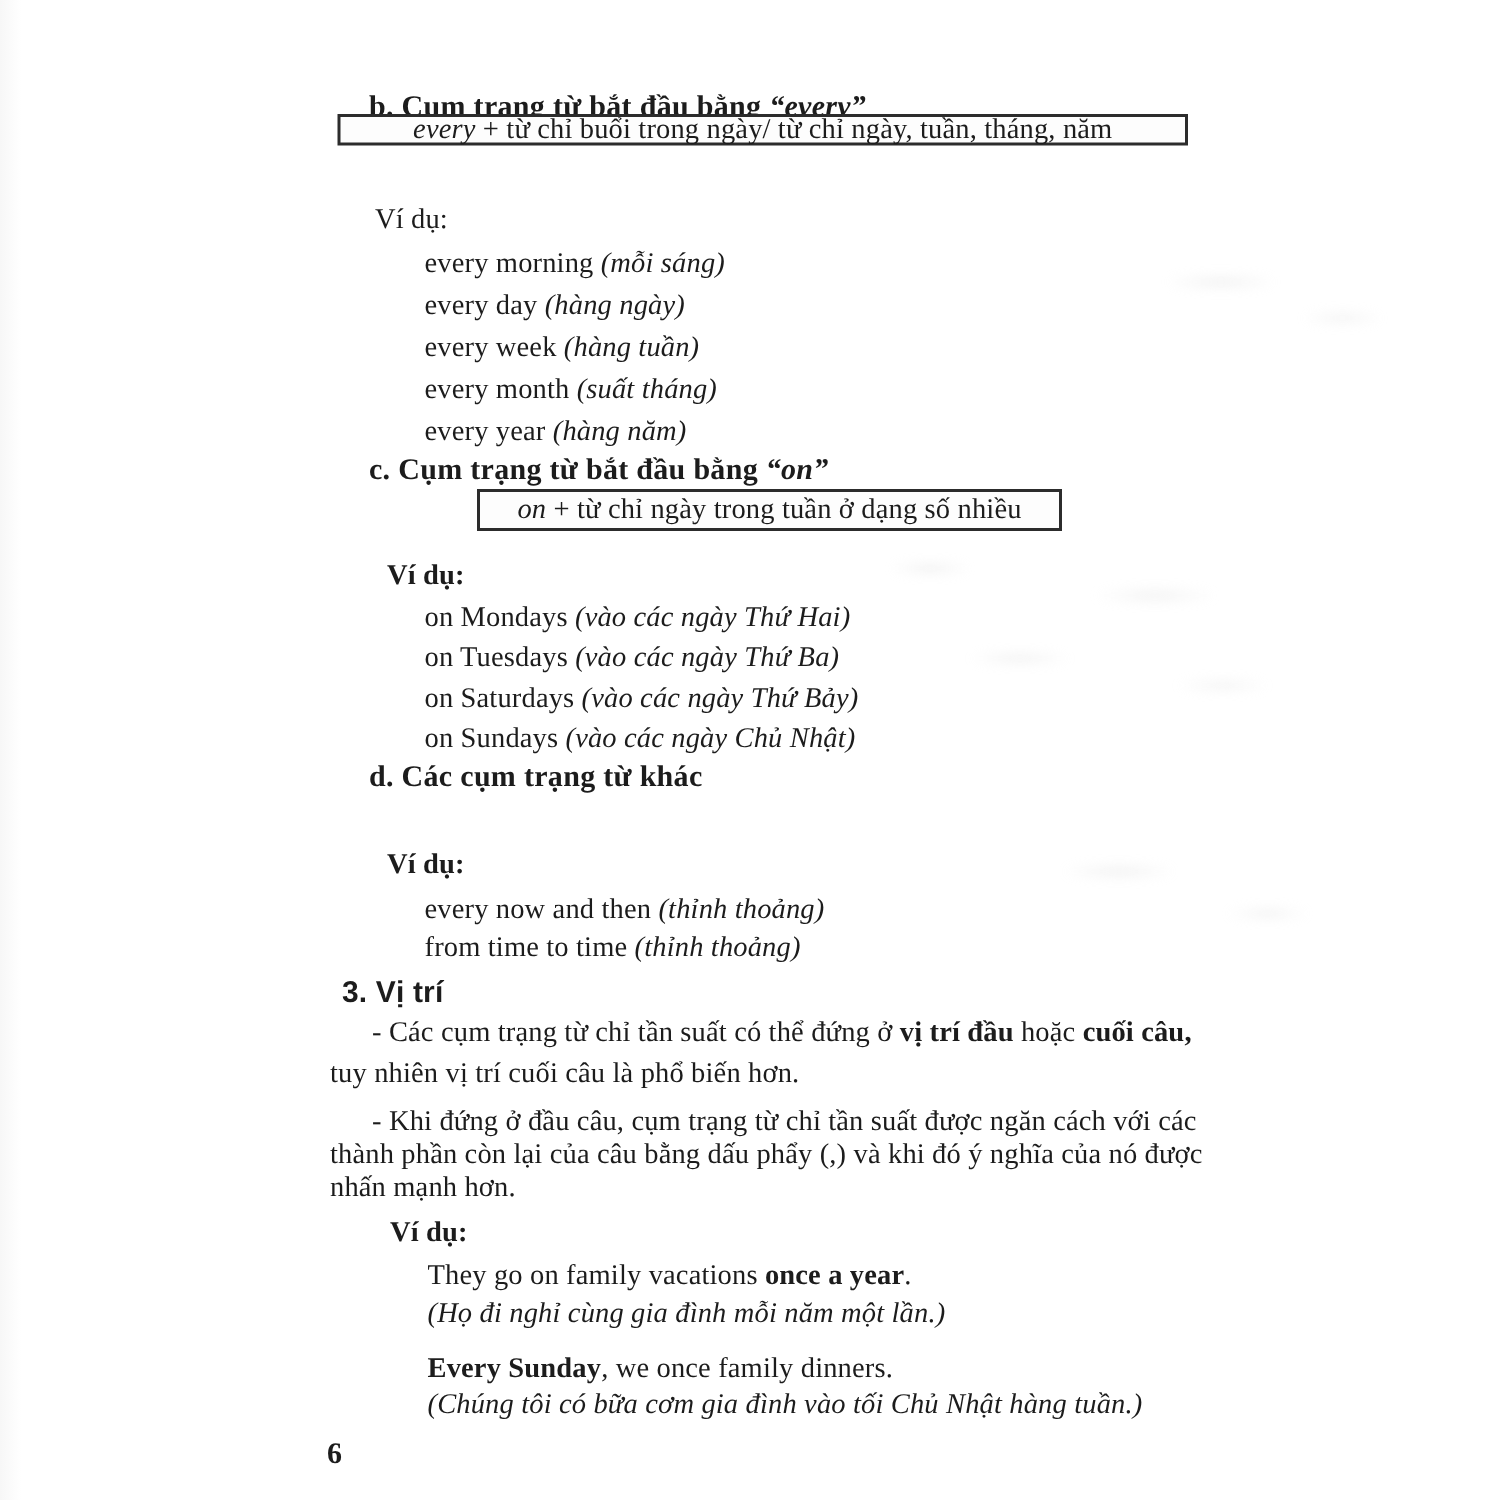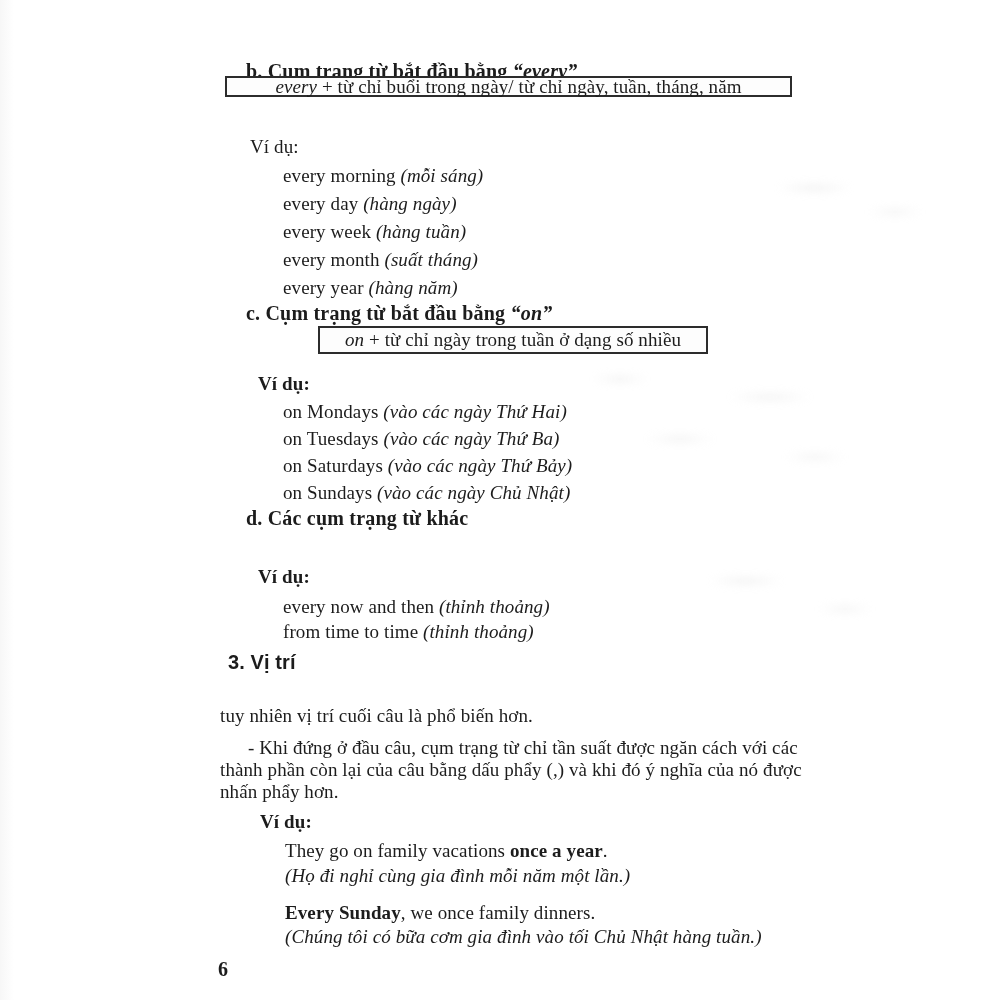--- a/index.html
+++ b/index.html
@@ -148,6 +148,9 @@
 
   <div class="line sans-heading" style="left:228px; top:651px;">3. Vị trí</div>
 
+  <div class="line" style="left:248px; top:678px;">
+    <span>- Các cụm trạng từ chỉ tần suất có thể đứng ở </span><span class="bold">vị trí đầu</span><span> hoặc </span><span class="bold">cuối câu</span><span class="bold">,</span>
+  </div>
   <div class="line" style="left:220px; top:705px;">tuy nhiên vị trí cuối câu là phổ biến hơn.</div>
 
   <div class="line" style="left:248px; top:737px;">- Khi đứng ở đầu câu, cụm trạng từ chỉ tần suất được ngăn cách với các</div>

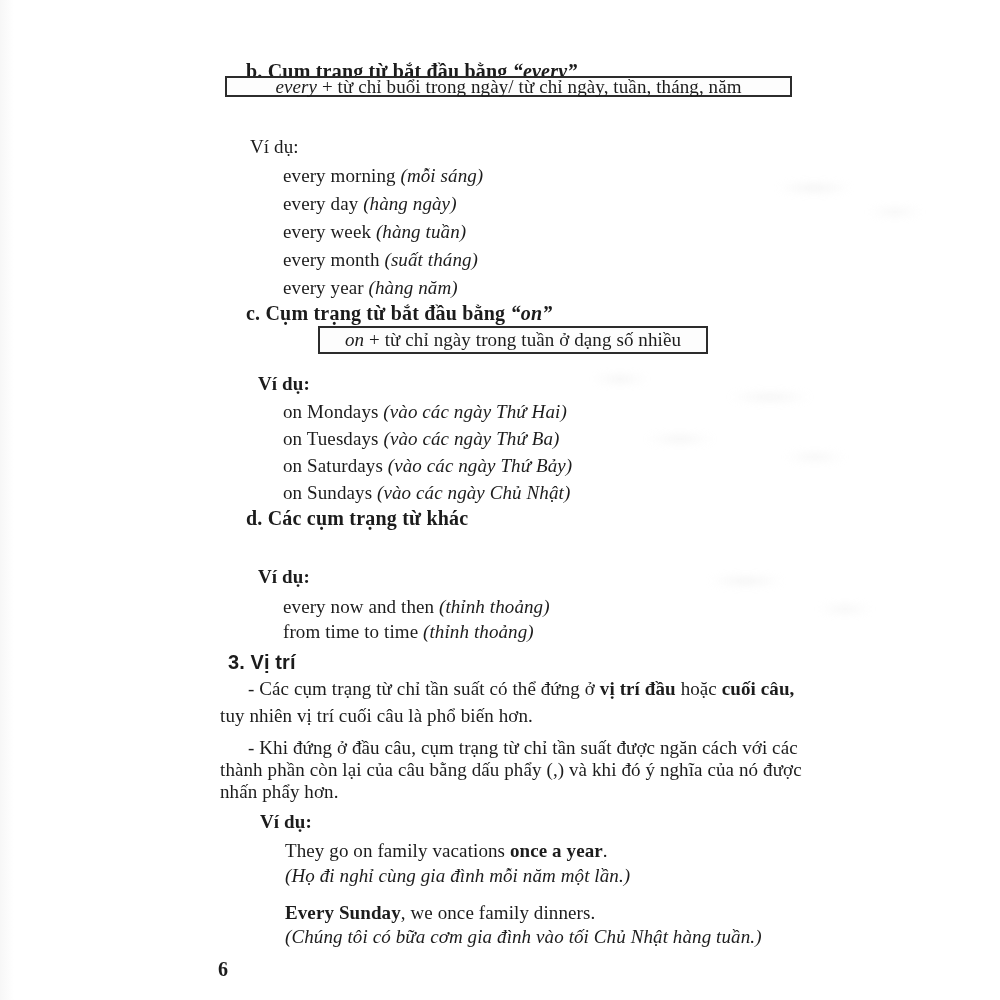--- a/index.html
+++ b/index.html
@@ -155,7 +155,7 @@
 
   <div class="line" style="left:248px; top:737px;">- Khi đứng ở đầu câu, cụm trạng từ chỉ tần suất được ngăn cách với các</div>
   <div class="line" style="left:220px; top:759px;">thành phần còn lại của câu bằng dấu phẩy (,) và khi đó ý nghĩa của nó được</div>
-  <div class="line" style="left:220px; top:781px;">nhấn phẩy hơn.</div>
+  <div class="line" style="left:220px; top:781px;">nhấn mạnh hơn.</div>
 
   <div class="line bold" style="left:260px; top:811px;">Ví dụ:</div>
 

